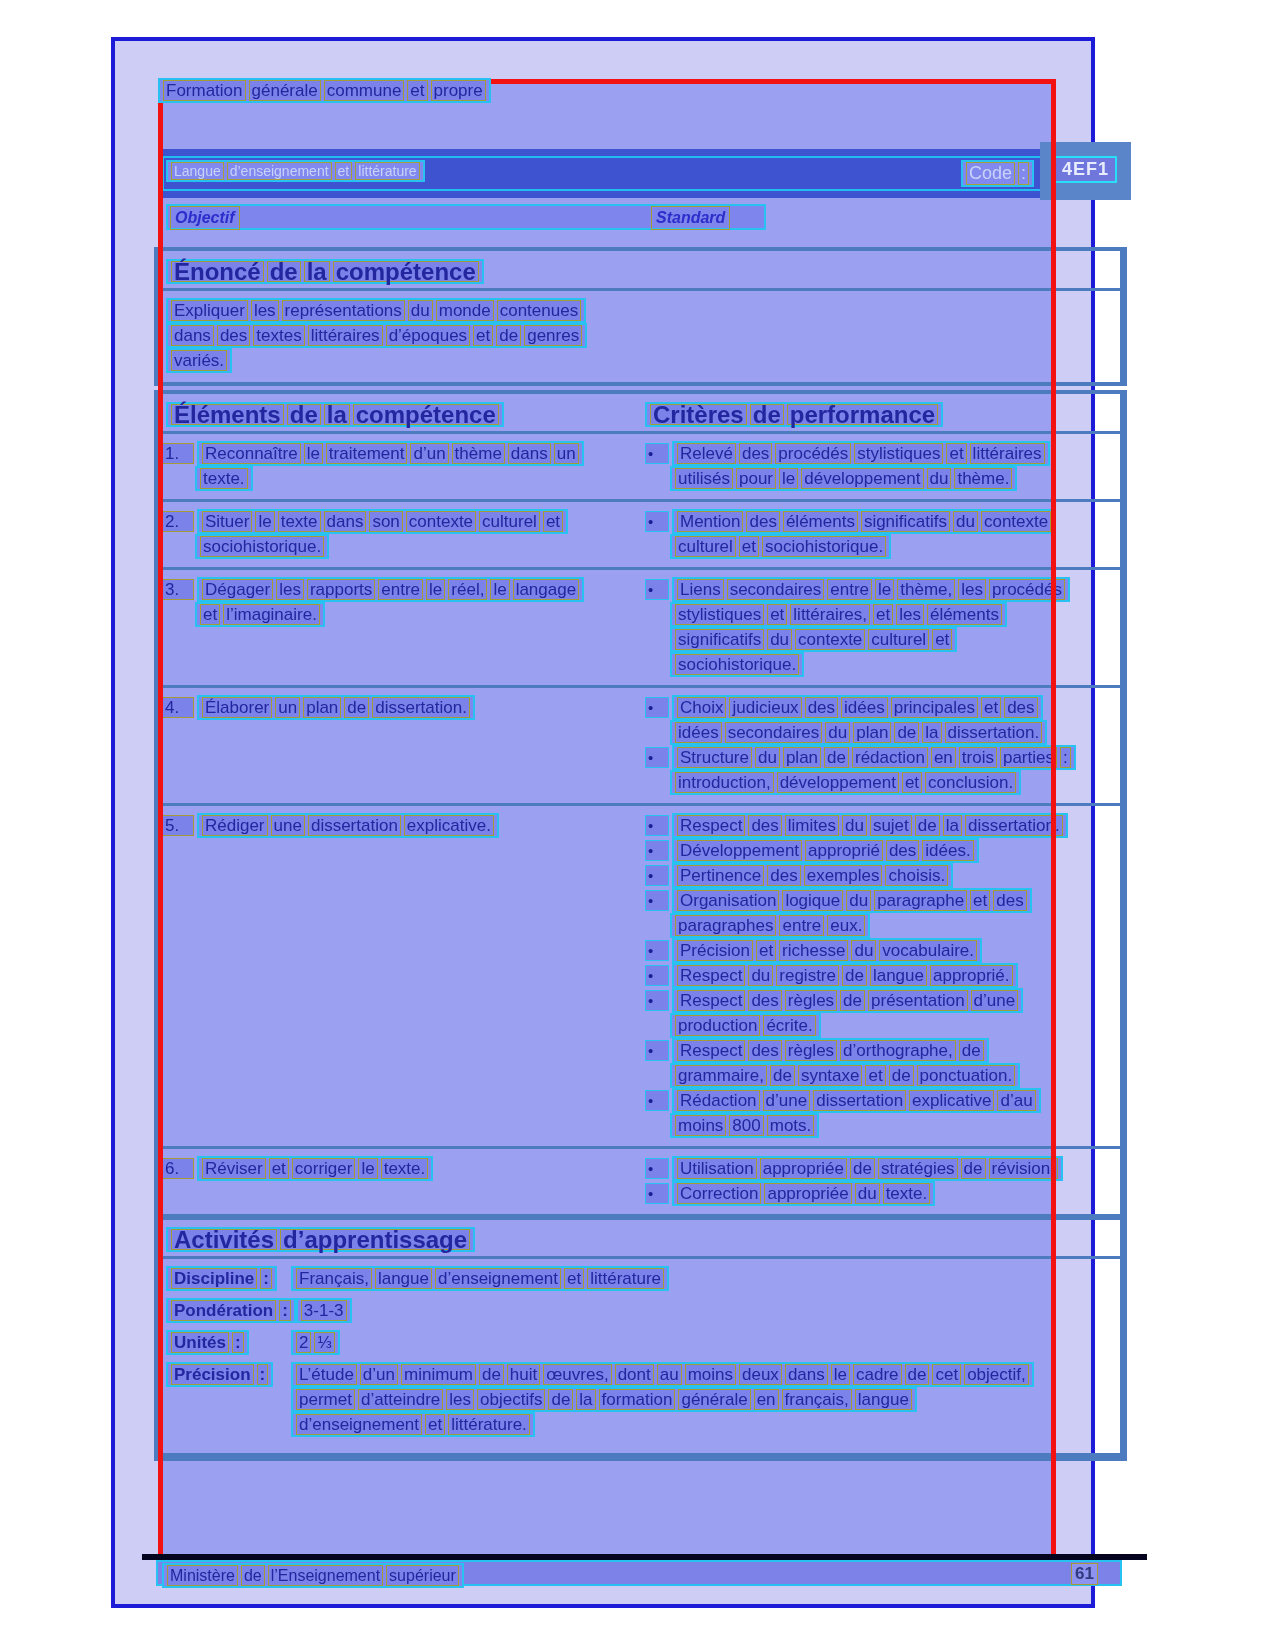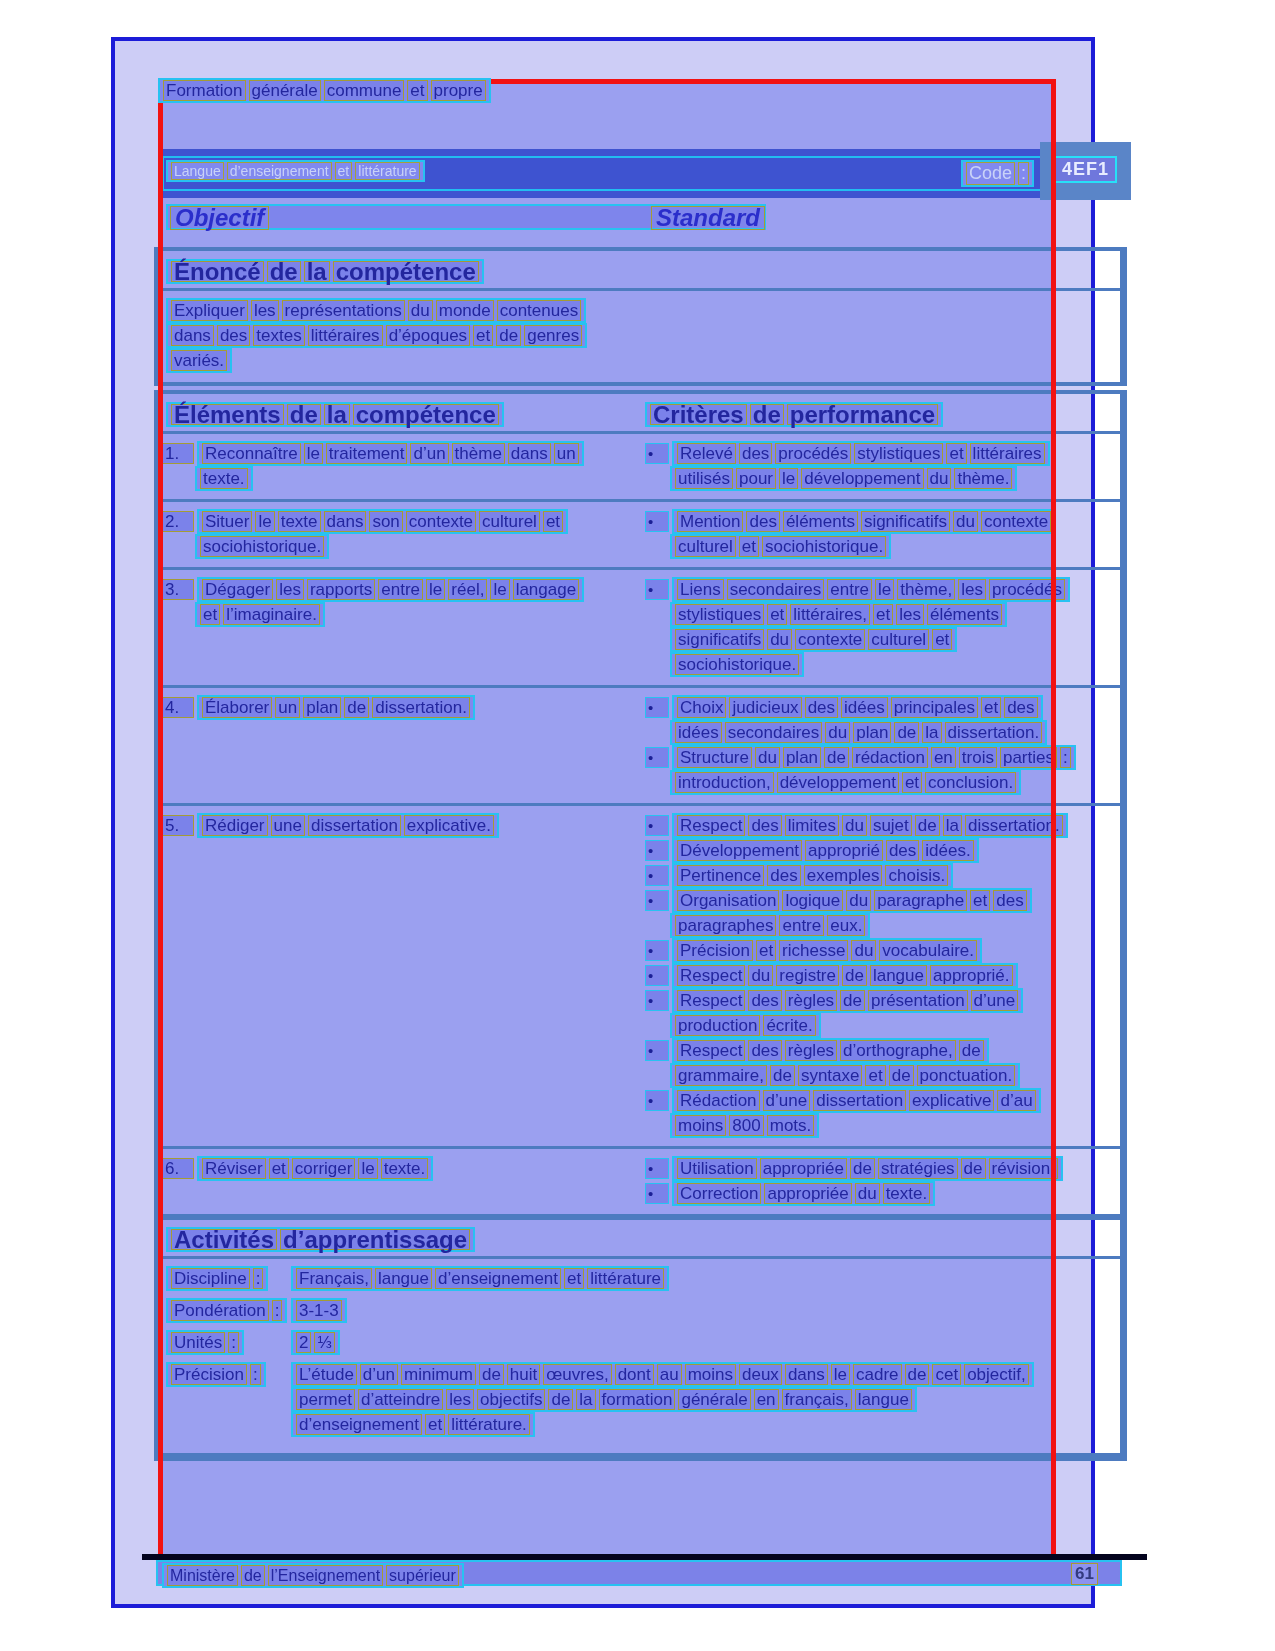--- a/index.html
+++ b/index.html
@@ -37,7 +37,7 @@
   
   .objstd{position:absolute;left:8px;top:125px;width:600px;height:26px;
           border:2px solid #27c2f1;background:#7e85ec;box-sizing:border-box;}
-  .objstd .hword{position:absolute;top:0px;font-size:24px;font-weight:bold;font-style:italic;
+  .objstd .hword{position:absolute;top:0px;font-size:16px;font-weight:bold;font-style:italic;
                  color:#2b2ecb;border:1px solid #a49b36;padding:0 4px;line-height:22px;}
   .obj{left:2px;}
   .std{left:483px;}

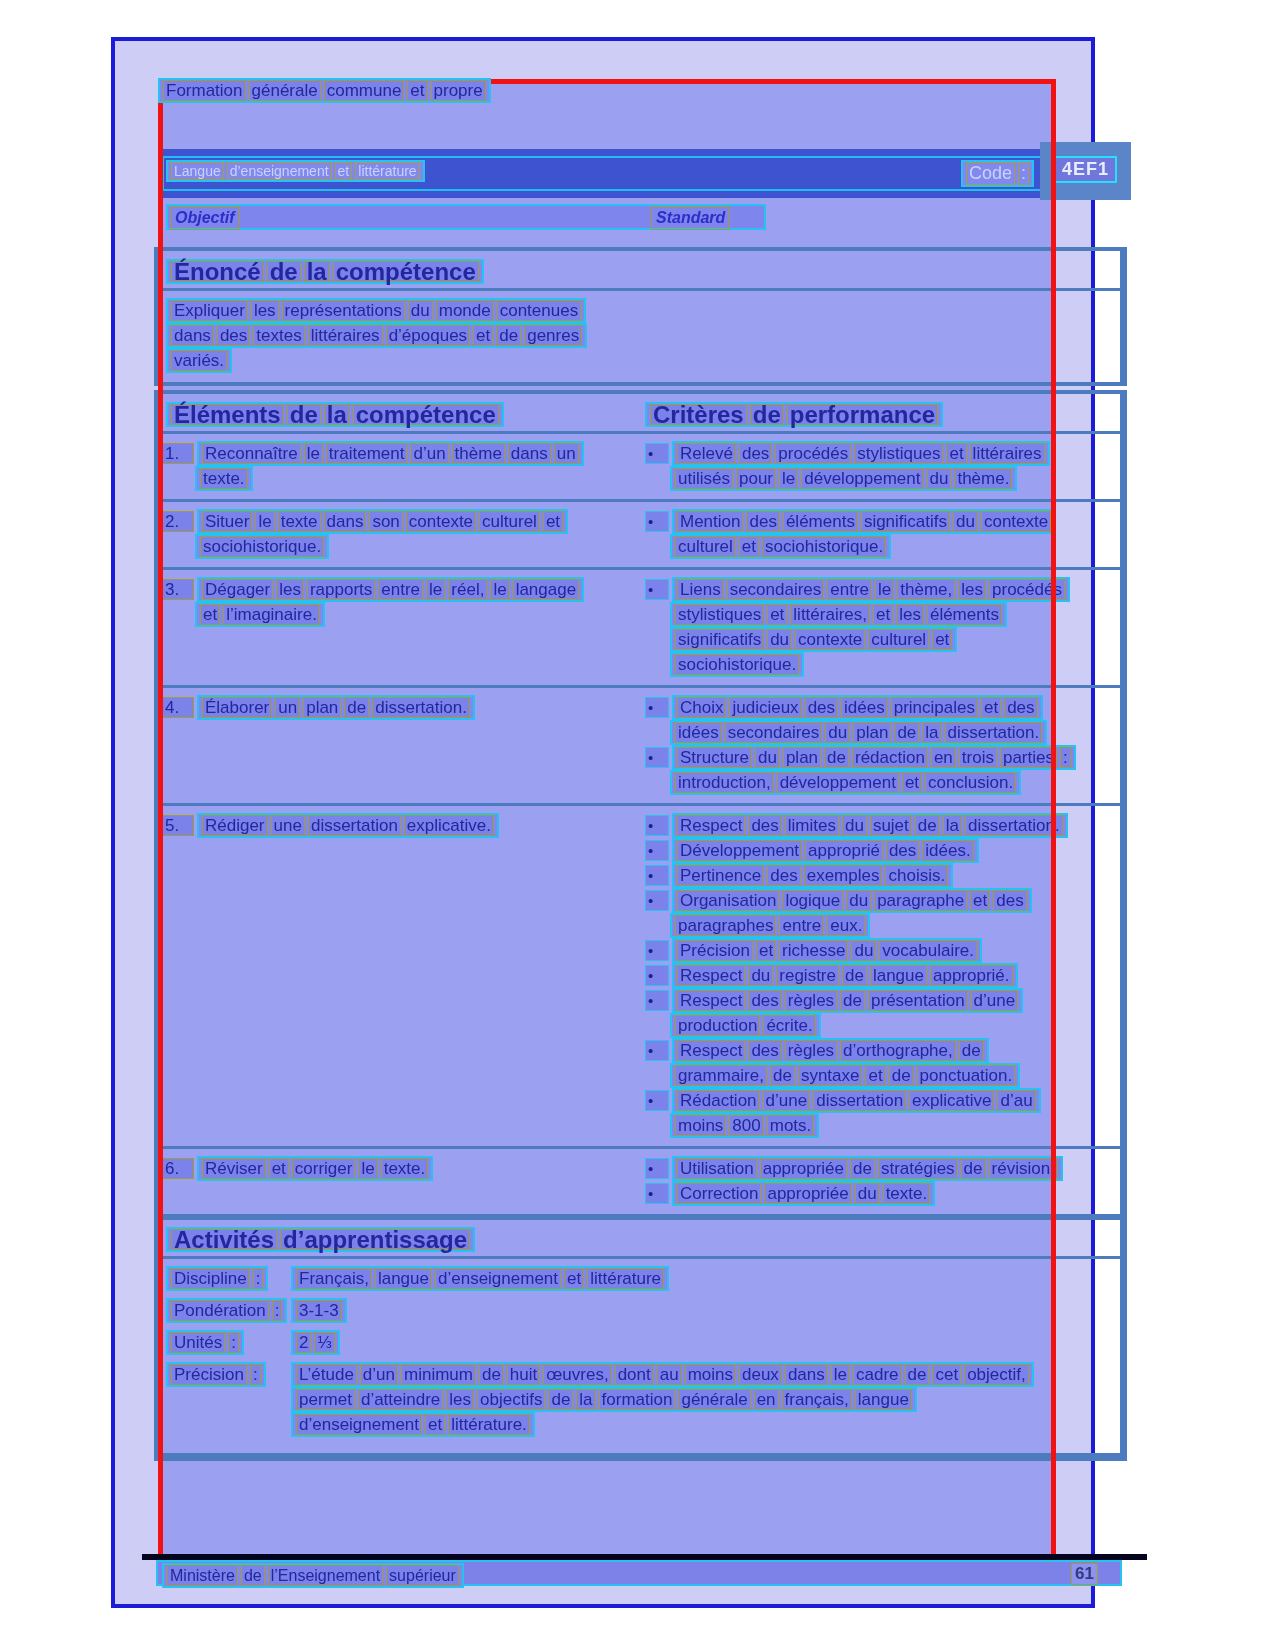--- a/index.html
+++ b/index.html
@@ -63,7 +63,7 @@
 
   
   .field{display:flex;margin-bottom:7px;}
-  .flabel{flex:0 0 125px;box-sizing:border-box;}
+  .flabel{flex:0 0 125px;box-sizing:border-box;font-weight:bold;}
   .fvalue{flex:1 1 auto;}
 
   

